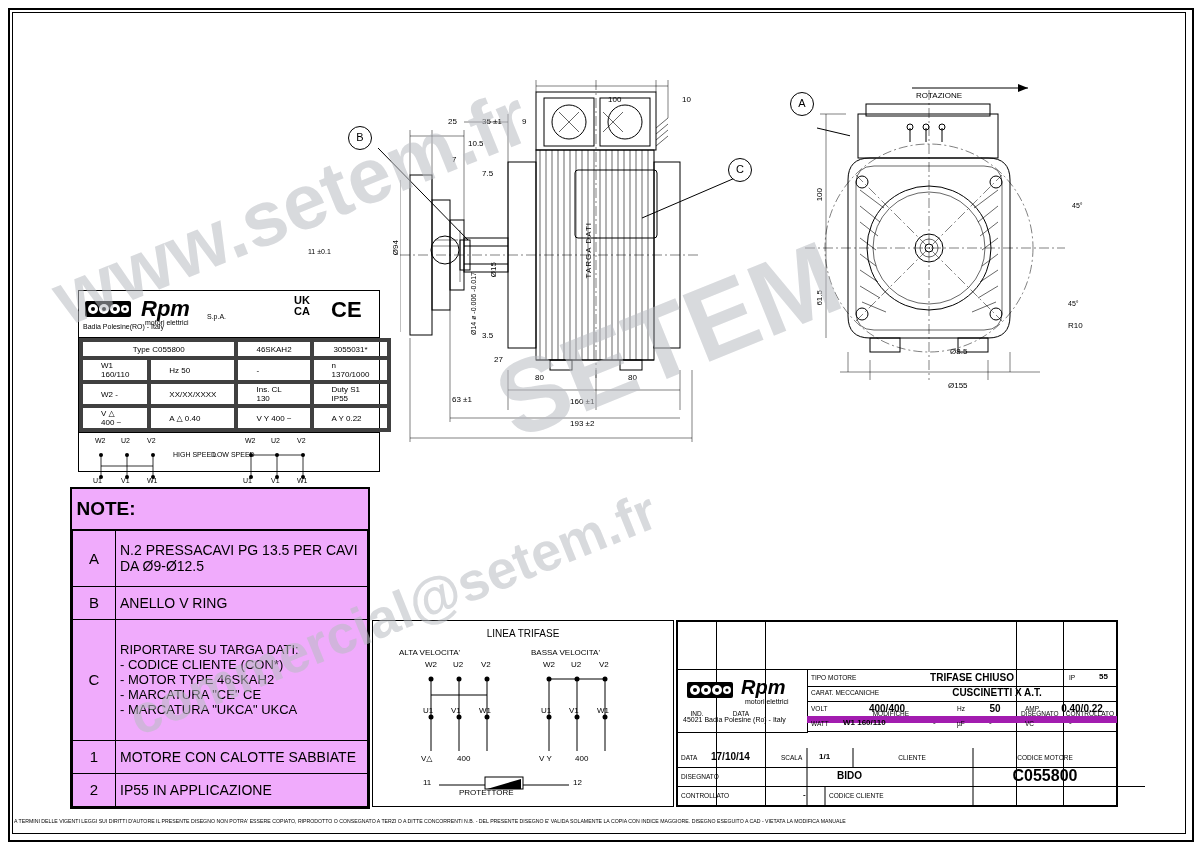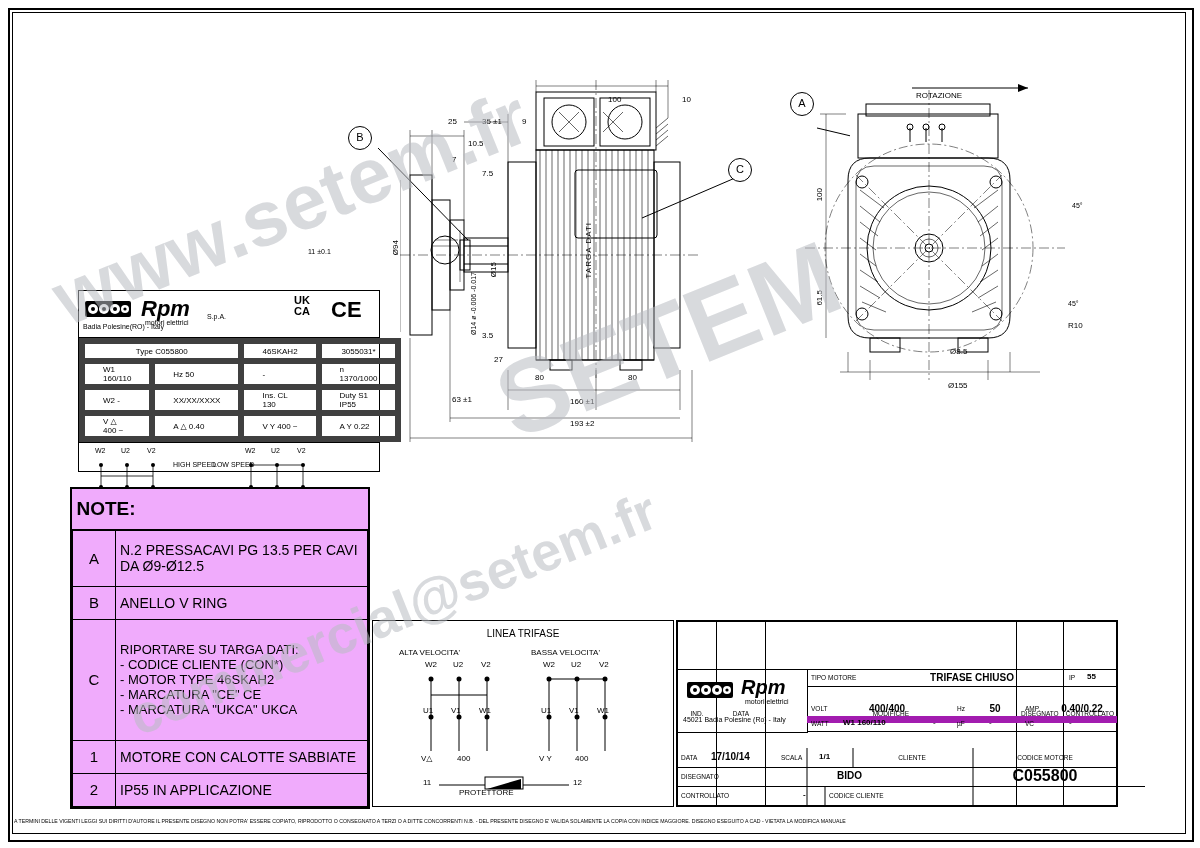--- a/index.html
+++ b/index.html
@@ -19,7 +19,7 @@
   
   #plate{left:78px;top:290px;width:300px;height:180px;border:1px solid #000;background:#fff;}
   #plate table{border-collapse:collapse;width:100%;font-size:8px;}
-  #plate td{border:6px solid #404040;padding:1px 18px;height:12px;}
+  #plate td{border:4px solid #404040;padding:1px 18px;height:12px;}
   
   #notes{left:70px;top:487px;width:296px;height:318px;border:2px solid #000;background:#f0abfc;}
   #notes table{border-collapse:collapse;width:100%;height:100%;}

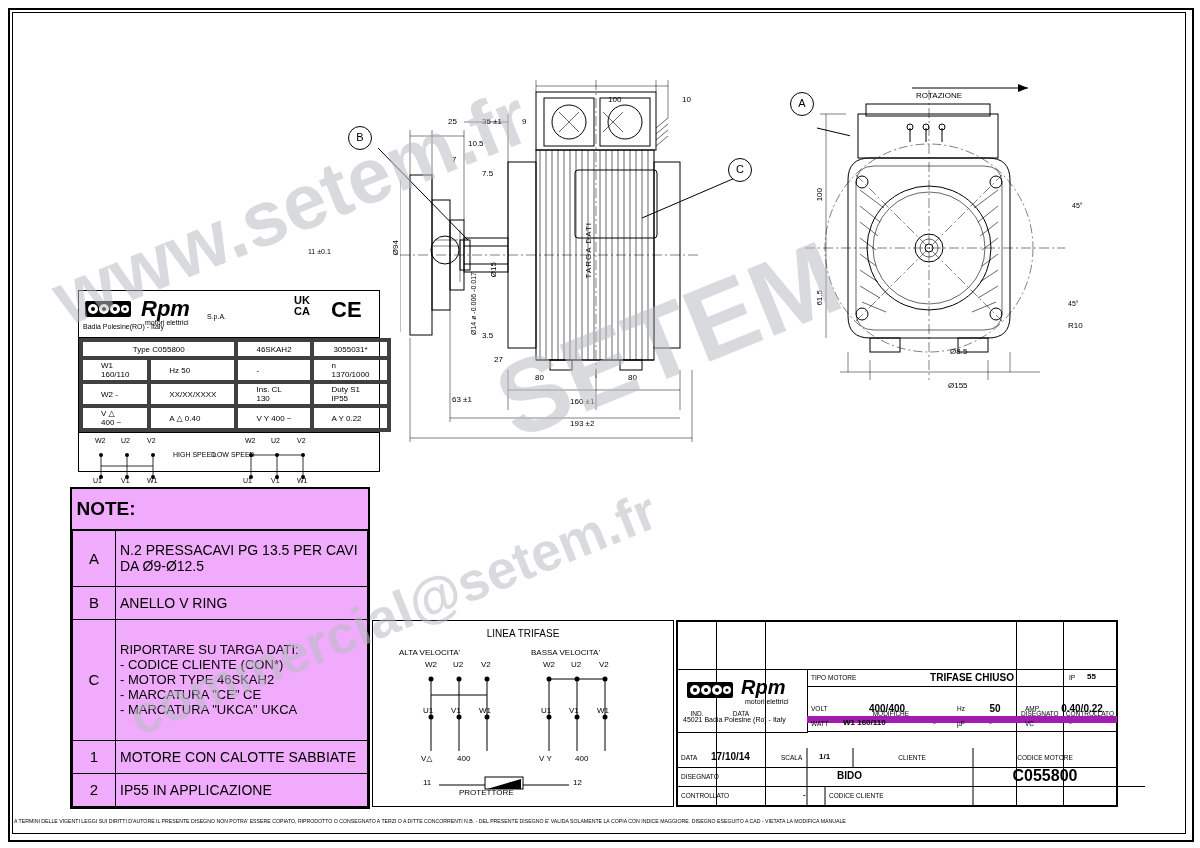--- a/index.html
+++ b/index.html
@@ -512,7 +512,7 @@
           <span class="abs tiny" style="left:4px;top:4px;">TIPO MOTORE</span>
           <span class="abs val" style="left:90px;top:2px;width:150px;">TRIFASE CHIUSO</span>
           <span class="abs tiny" style="left:262px;top:4px;">IP</span>
-          <span class="abs lbl8 bold" style="left:280px;top:3px;">55</span>
+          <span class="abs lbl8 bold" style="left:292px;top:3px;">55</span>
         </div>
         <div class="abs" style="left:0;top:32px;width:310px;height:15px;border-bottom:7px solid #a21caf;">
           <span class="abs tiny" style="left:4px;top:4px;">VOLT</span>

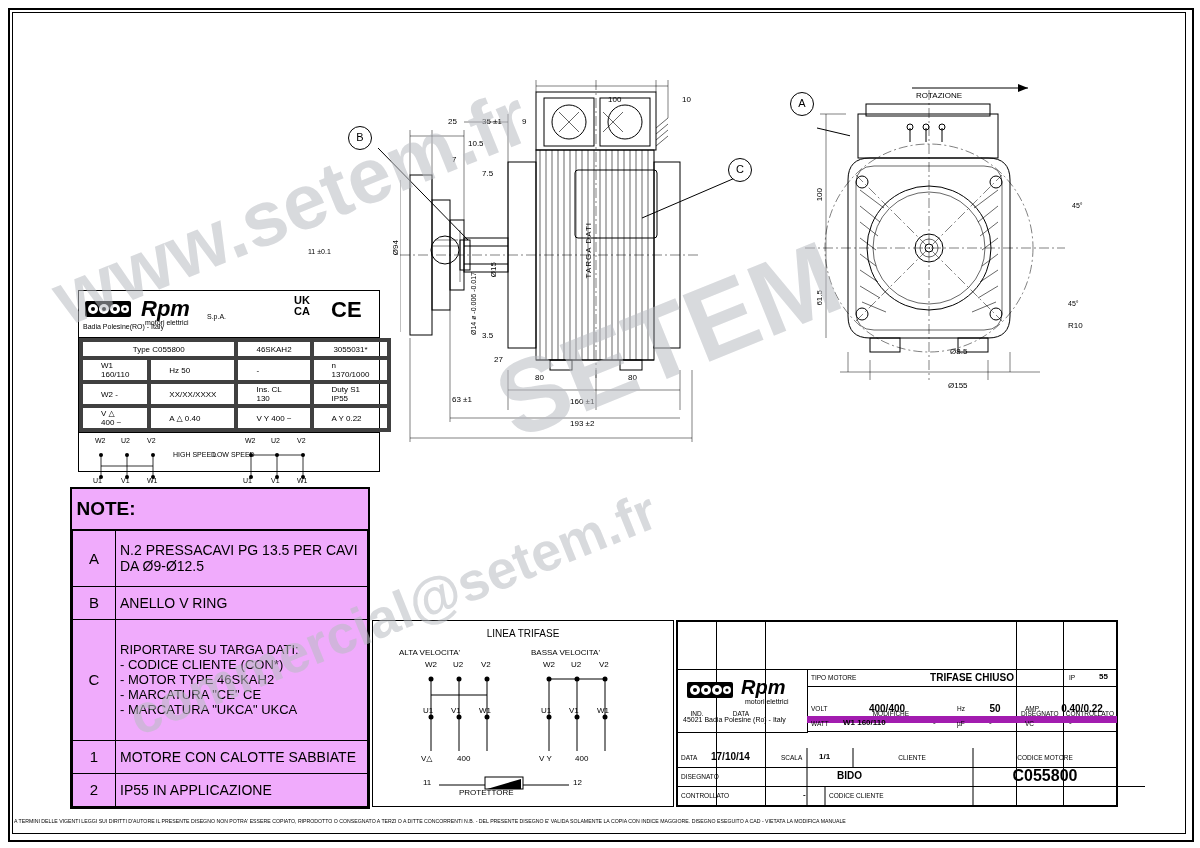--- a/index.html
+++ b/index.html
@@ -514,6 +514,10 @@
           <span class="abs tiny" style="left:262px;top:4px;">IP</span>
           <span class="abs lbl8 bold" style="left:292px;top:3px;">55</span>
         </div>
+        <div class="abs" style="left:0;top:16px;width:310px;height:16px;border-bottom:1px solid #000;">
+          <span class="abs tiny" style="left:4px;top:4px;">CARAT. MECCANICHE</span>
+          <span class="abs val" style="left:90px;top:2px;width:200px;">CUSCINETTI X A.T.</span>
+        </div>
         <div class="abs" style="left:0;top:32px;width:310px;height:15px;border-bottom:7px solid #a21caf;">
           <span class="abs tiny" style="left:4px;top:4px;">VOLT</span>
           <span class="abs val" style="left:40px;top:2px;width:80px;">400/400</span>

